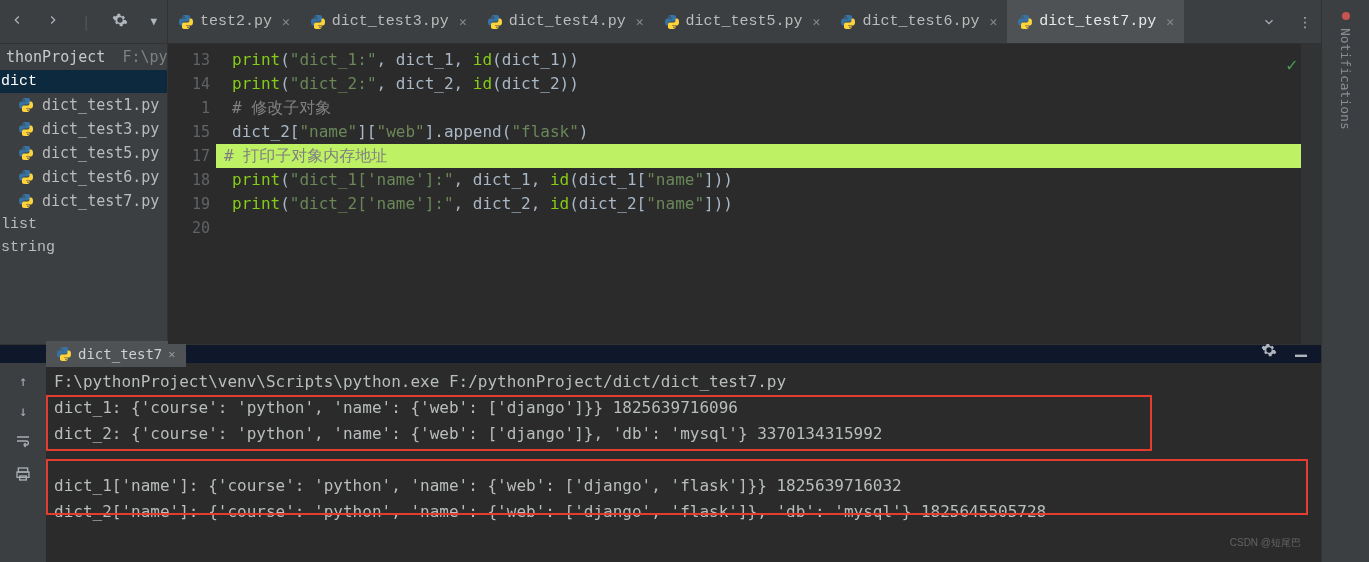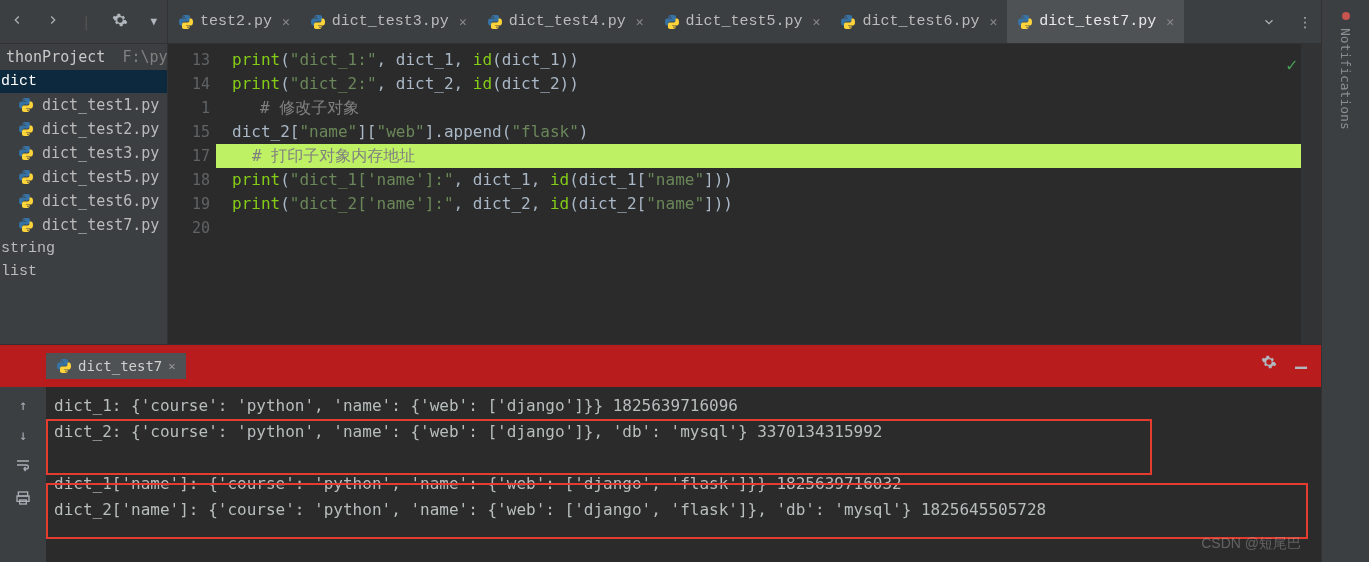--- a/index.html
+++ b/index.html
@@ -156,7 +156,7 @@
 }
 .code .str { color: #6a8759; }
 .code .fn { color: #84cc16; }
-.code .cm { color: #808080; margin-left: 28px; }
+.code .cm { color: #808080; }
 .code .id { color: #a9b7c6; }
 .code .cur { background: #bef264; display: block; margin: 0 -8px; padding: 0 8px; }
 .code .normal { display: block; padding: 0 8px; }

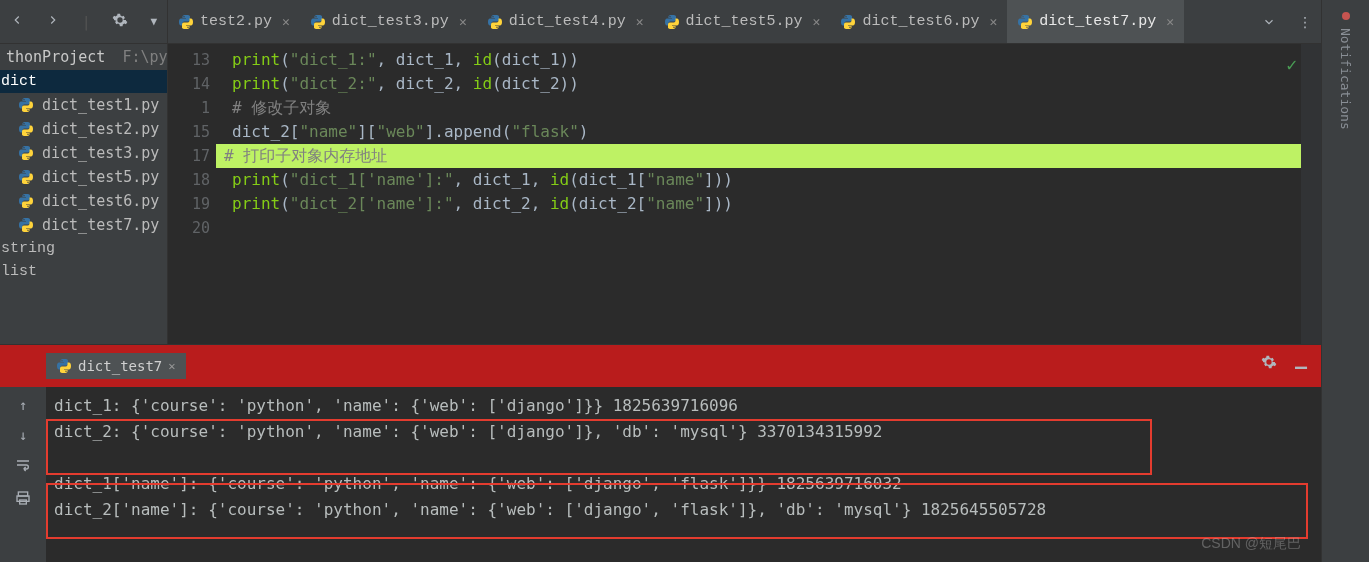--- a/index.html
+++ b/index.html
@@ -377,15 +377,6 @@
               </svg>
             </span>
             <span>dict_test1.py</span>
-          </div>
-          <div class="tree-item file">
-            <span class="py-icon">
-              <svg viewBox="0 0 32 32">
-                <path fill="#3672a4" d="M15 2c-6 0-6 3-6 3v3h7v1H6s-4 0-4 7 4 7 4 7h3v-4s0-4 4-4h7s4 0 4-4V5s0-3-6-3h-3zm-3 2a1.5 1.5 0 110 3 1.5 1.5 0 010-3z"></path>
-                <path fill="#ffd43b" d="M17 30c6 0 6-3 6-3v-3h-7v-1h10s4 0 4-7-4-7-4-7h-3v4s0 4-4 4h-7s-4 0-4 4v6s0 3 6 3h3zm3-2a1.5 1.5 0 110-3 1.5 1.5 0 010 3z"></path>
-              </svg>
-            </span>
-            <span>dict_test2.py</span>
           </div>
           <div class="tree-item file">
             <span class="py-icon">

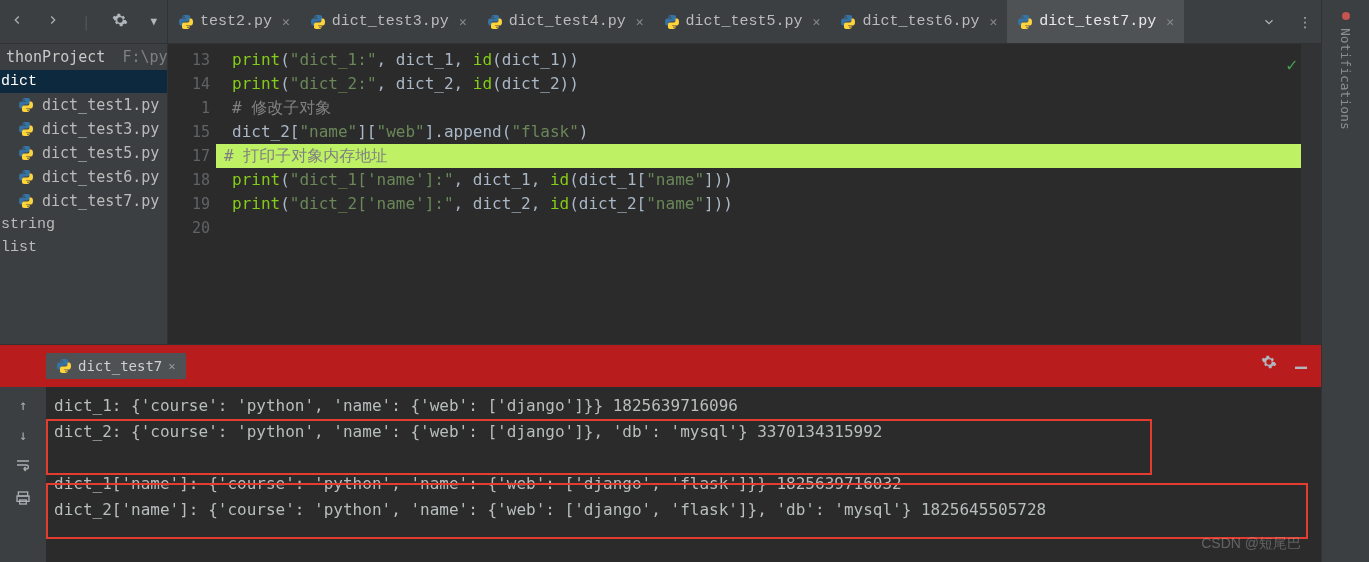--- a/index.html
+++ b/index.html
@@ -416,8 +416,8 @@
           </div>
         </div>
       <div id="other-folders">
+          <div class="tree-item folder">list</div>
           <div class="tree-item folder">string</div>
-          <div class="tree-item folder">list</div>
         </div>
     </div>
 

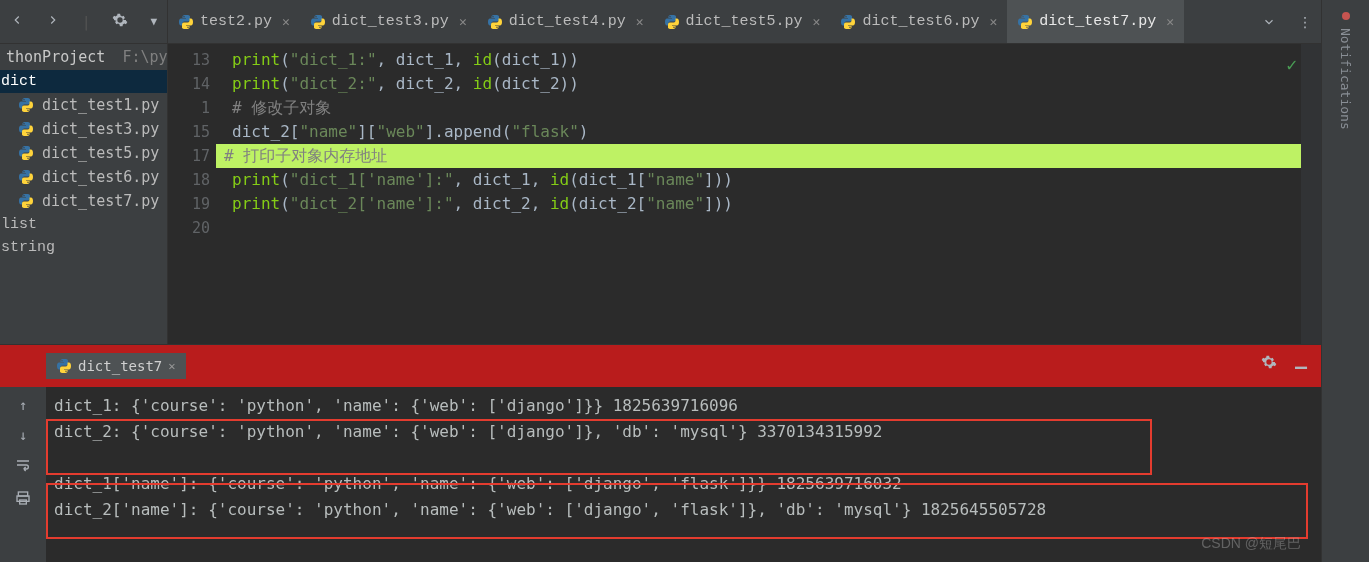--- a/index.html
+++ b/index.html
@@ -181,8 +181,8 @@
   flex-direction: column;
 }
 .run-tabs {
-  height: 42px;
-  background: #b91c1c;
+  height: 18px;
+  background: #0f172a;
   display: flex;
   align-items: center;
   padding-left: 46px;

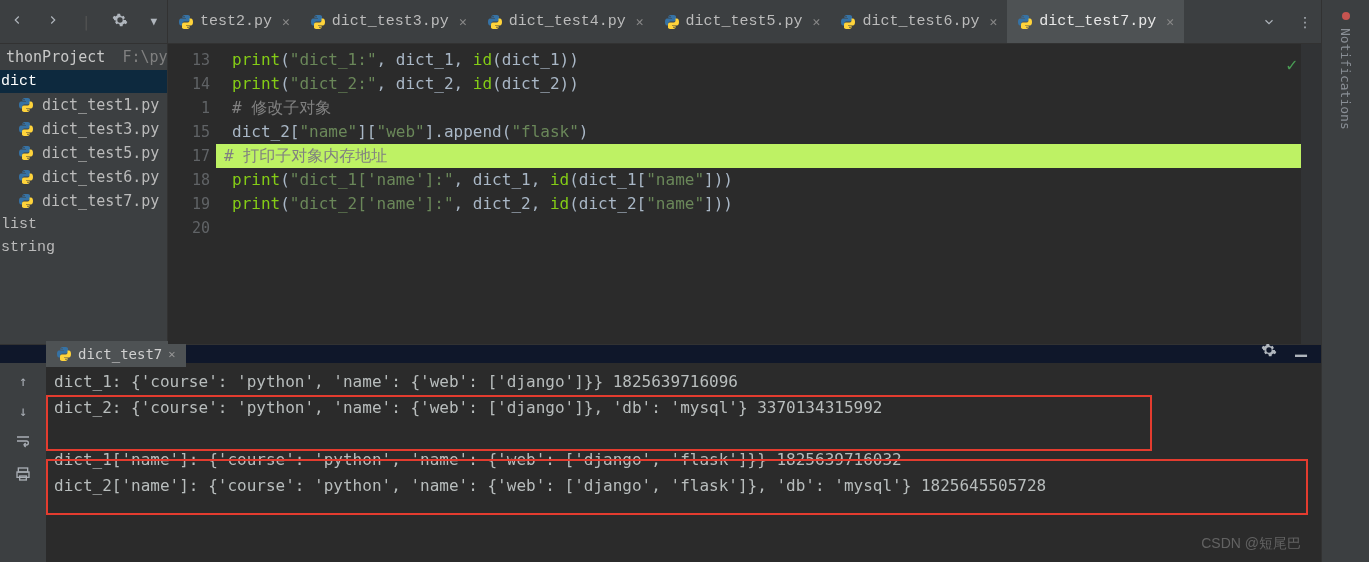--- a/index.html
+++ b/index.html
@@ -480,6 +480,7 @@
         <div class="redbox1"></div>
         <div class="redbox2"></div>
         <div class="watermark">CSDN @短尾巴</div>
+      <div class="line">F:\pythonProject\venv\Scripts\python.exe F:/pythonProject/dict/dict_test7.py</div>
           <div class="line">dict_1: {'course': 'python', 'name': {'web': ['django']}} 1825639716096</div>
           <div class="line">dict_2: {'course': 'python', 'name': {'web': ['django']}, 'db': 'mysql'} 3370134315992</div>
           <div class="line">&nbsp;</div>

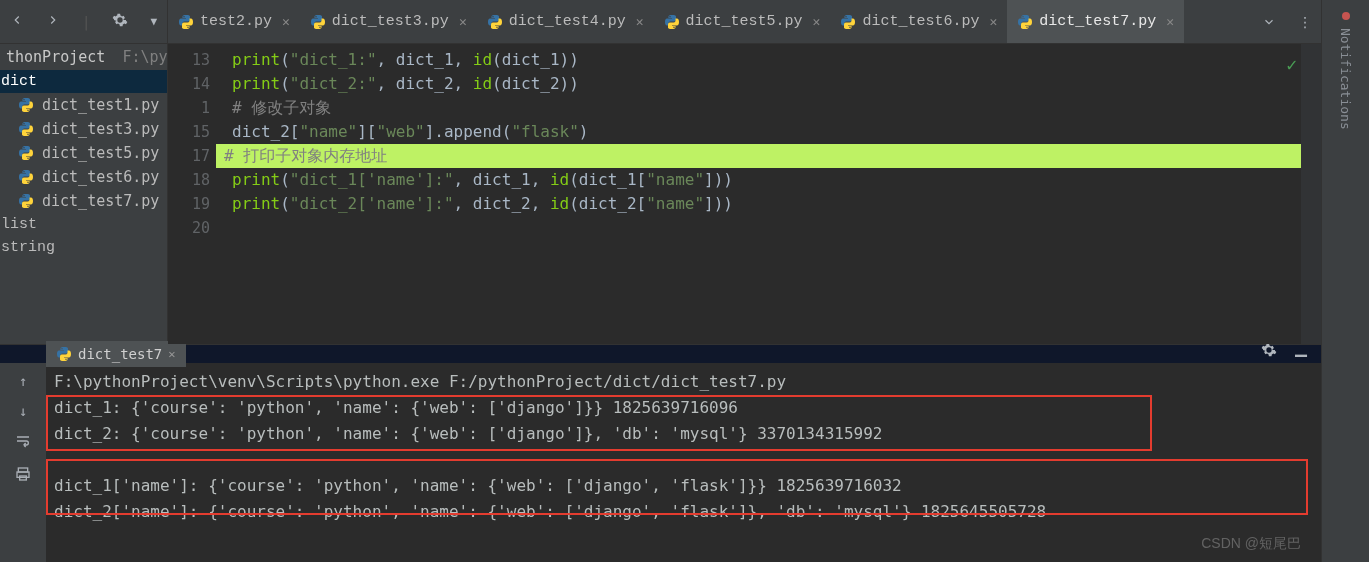--- a/index.html
+++ b/index.html
@@ -249,7 +249,7 @@
   right: 20px;
   bottom: 6px;
   color: rgba(200,200,200,0.35);
-  font-size: 14px;
+  font-size: 10px;
   font-family: sans-serif;
 }
 

